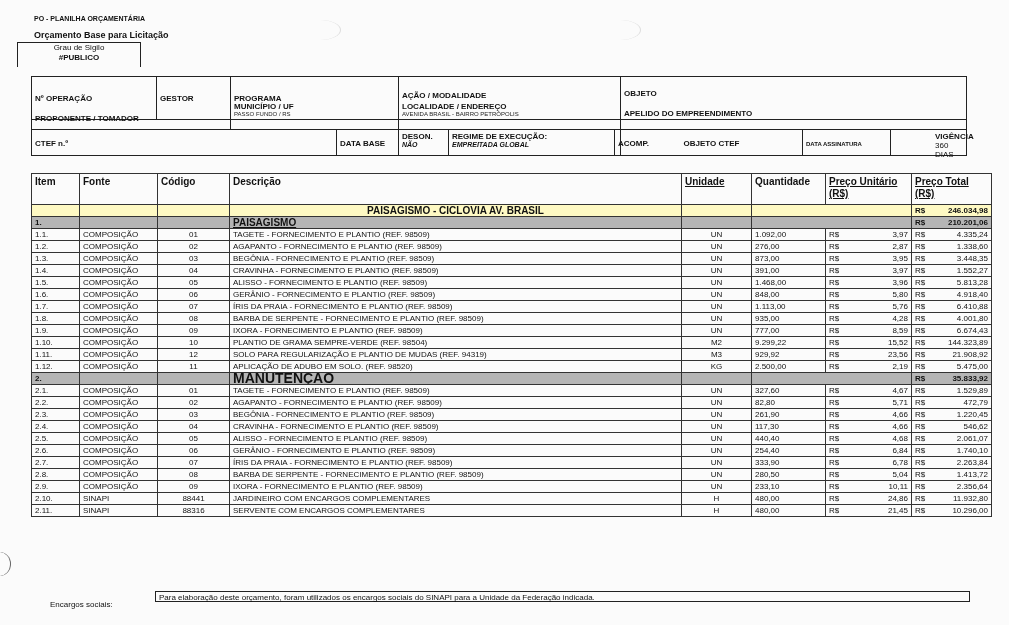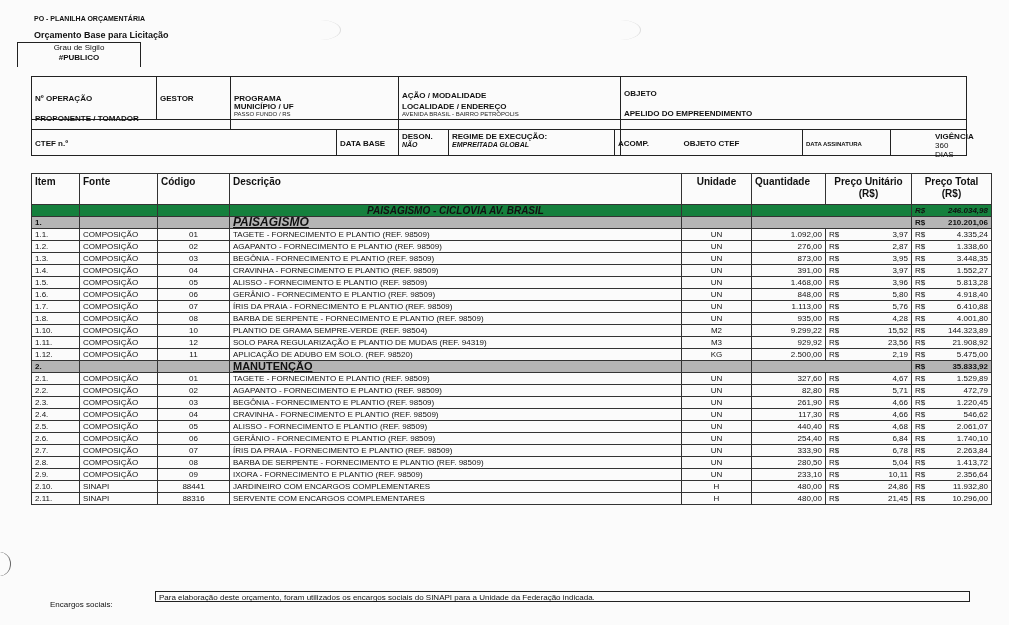--- a/index.html
+++ b/index.html
@@ -18,7 +18,7 @@
   table.grid{position:absolute;left:31px;top:173px;width:940px;border-collapse:collapse;table-layout:fixed;font-size:8px;}
   table.grid td, table.grid th{border:1px solid #333;padding:0 3px;height:11px;line-height:11px;white-space:nowrap;overflow:hidden;}
   table.grid th{font-size:10px;font-weight:bold;text-align:left;vertical-align:top;height:28px;line-height:12px;padding-top:2px;}
-  table.grid th.c{text-align:center;}
+  table.grid th.c{text-align:left;text-decoration:underline;}
   tr.shade td{background:#15803d;font-style:italic;}
   tr.shade2 td{background:#b5b5b5;}
   .num{text-align:right;}

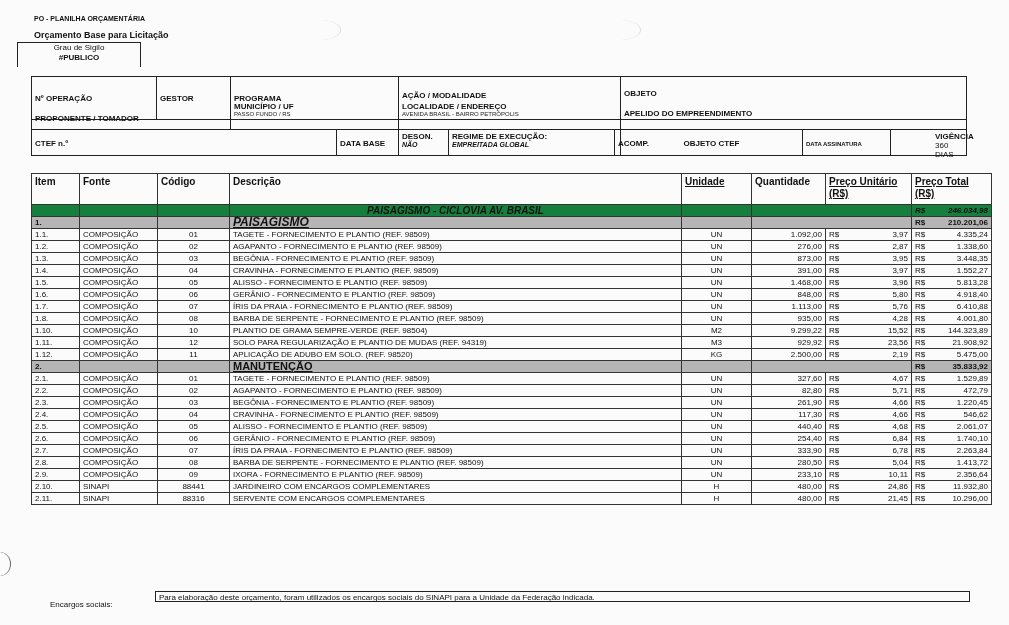--- a/index.html
+++ b/index.html
@@ -19,7 +19,7 @@
   table.grid td, table.grid th{border:1px solid #333;padding:0 3px;height:11px;line-height:11px;white-space:nowrap;overflow:hidden;}
   table.grid th{font-size:10px;font-weight:bold;text-align:left;vertical-align:top;height:28px;line-height:12px;padding-top:2px;}
   table.grid th.c{text-align:left;text-decoration:underline;}
-  tr.shade td{background:#15803d;font-style:italic;}
+  tr.shade td{background:#fef9c3;}
   tr.shade2 td{background:#b5b5b5;}
   .num{text-align:right;}
   .ctr{text-align:center;}

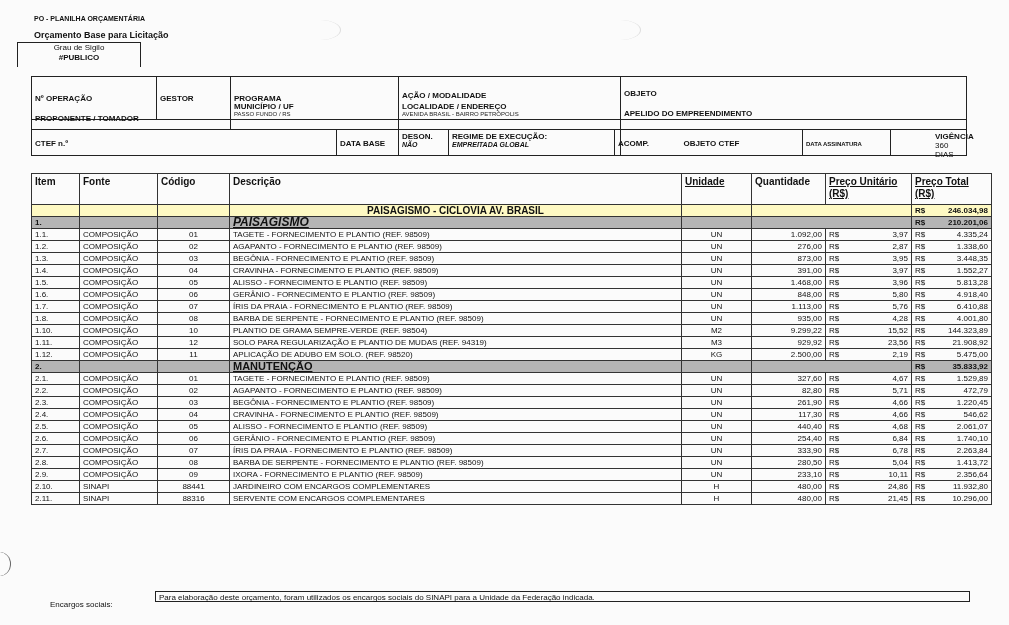--- a/index.html
+++ b/index.html
@@ -123,7 +123,7 @@
         <td class="bold">1.</td>
         <td></td>
         <td></td>
-        <td class="ul" style="font-size: 12px; font-style: italic;">PAISAGISMO</td>
+        <td class="ul" style="font-size: 10px;">PAISAGISMO</td>
         <td></td>
         <td colspan="2"></td>
         <td>

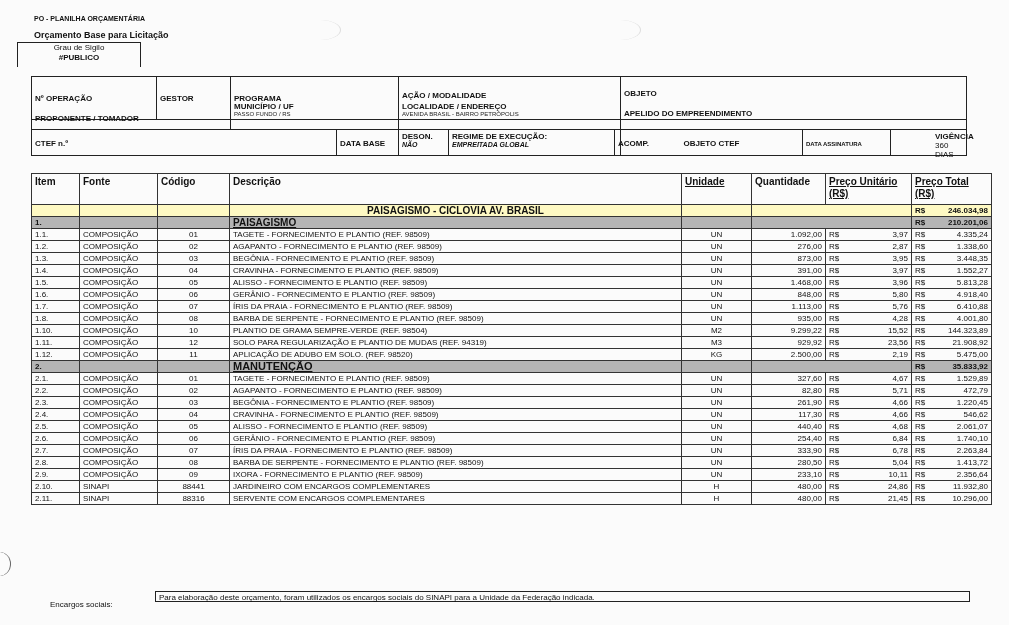--- a/index.html
+++ b/index.html
@@ -21,7 +21,7 @@
   table.grid th.c{text-align:left;text-decoration:underline;}
   tr.shade td{background:#fef9c3;}
   tr.shade2 td{background:#b5b5b5;}
-  .num{text-align:right;}
+  .num{text-align:left;}
   .ctr{text-align:center;}
   .rs{display:flex;justify-content:space-between;}
   .bold{font-weight:bold;}

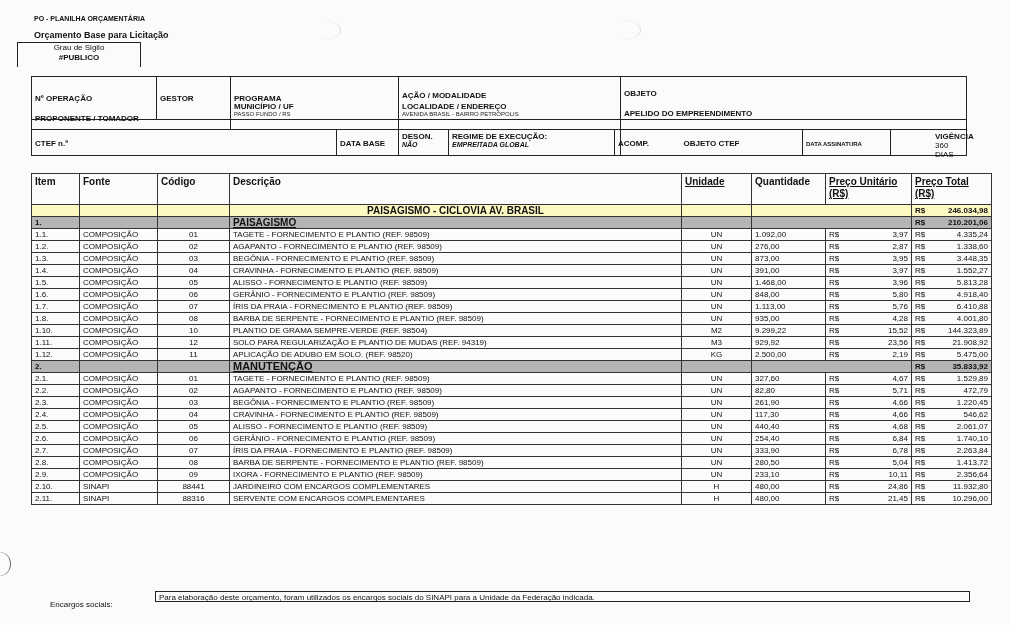--- a/index.html
+++ b/index.html
@@ -294,6 +294,26 @@
         </td>
       </tr>
       <tr>
+        <td>1.9.</td>
+        <td>COMPOSIÇÃO</td>
+        <td class="ctr">09</td>
+        <td>IXORA - FORNECIMENTO E PLANTIO (REF. 98509)</td>
+        <td class="ctr">UN</td>
+        <td class="num">777,00</td>
+        <td>
+          <div class="rs">
+            <span>R$</span>
+            <span>8,59</span>
+          </div>
+        </td>
+        <td>
+          <div class="rs">
+            <span>R$</span>
+            <span>6.674,43</span>
+          </div>
+        </td>
+      </tr>
+      <tr>
         <td>1.10.</td>
         <td>COMPOSIÇÃO</td>
         <td class="ctr">10</td>

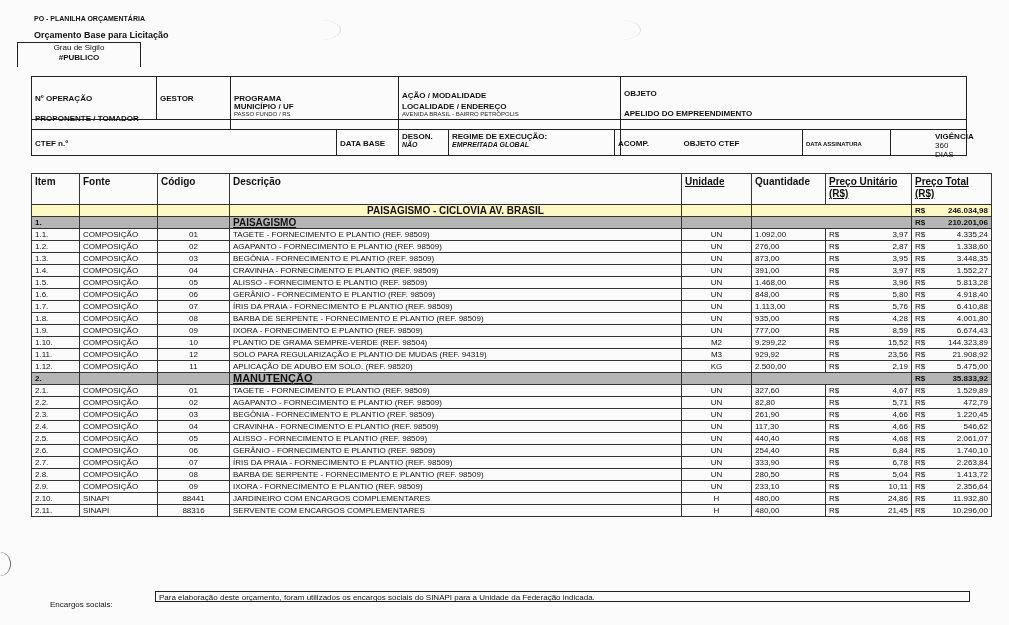--- a/index.html
+++ b/index.html
@@ -377,7 +377,7 @@
         <td class="bold">2.</td>
         <td></td>
         <td></td>
-        <td class="ul" style="font-size: 11px; margin-left: 44px;">MANUTENÇÃO</td>
+        <td class="ul" style="font-size: 14px; margin-left: 44px;">MANUTENÇÃO</td>
         <td></td>
         <td colspan="2"></td>
         <td>

